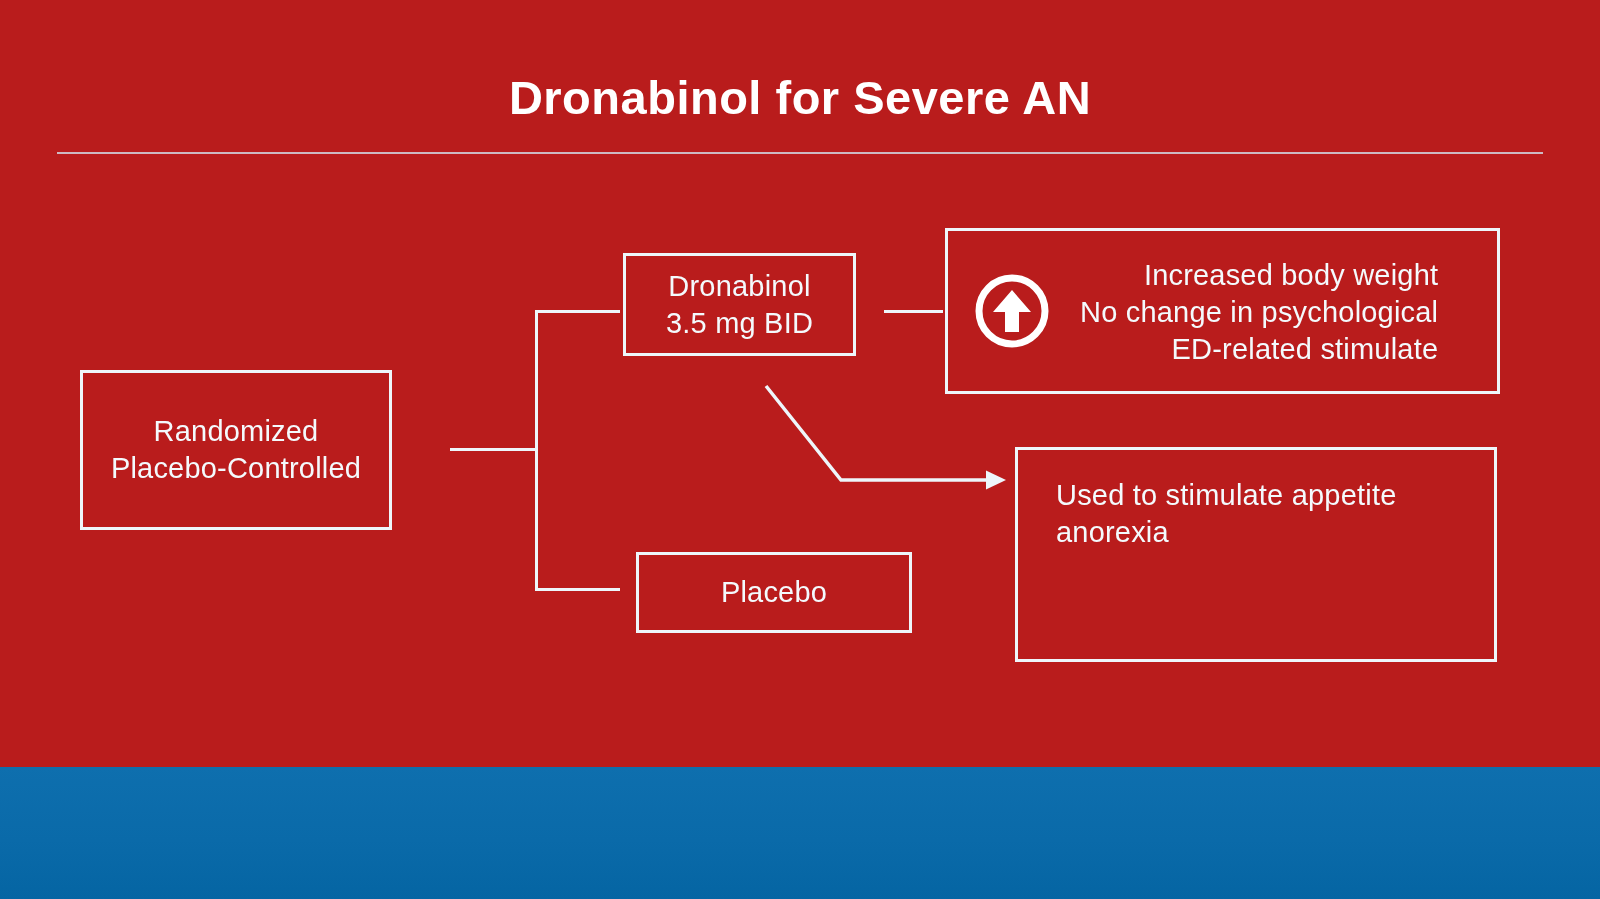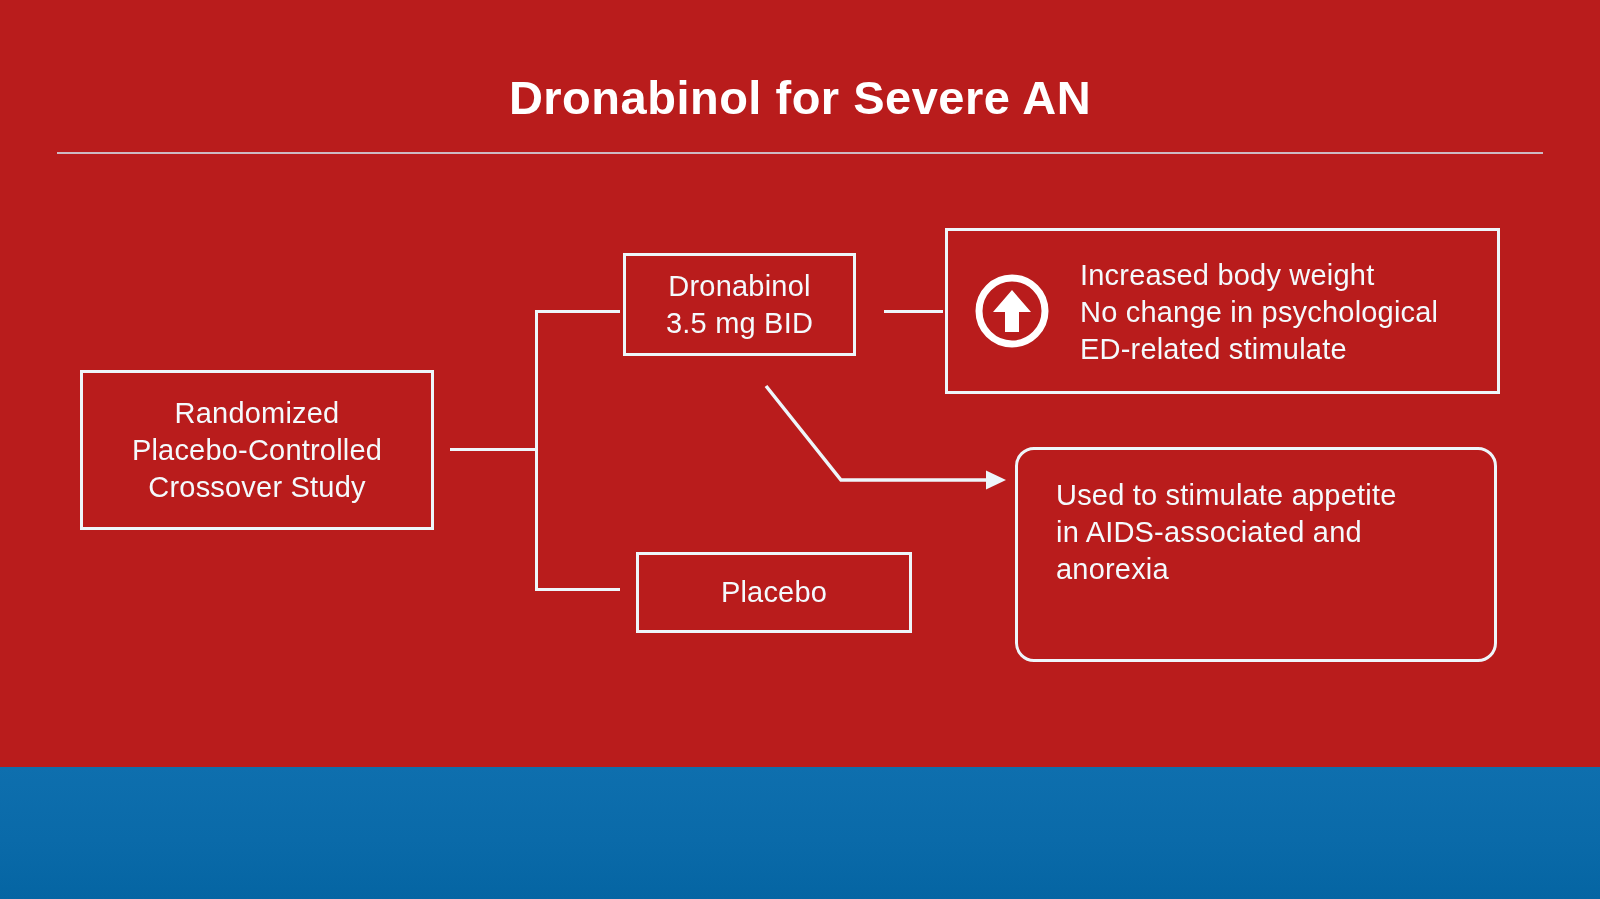--- a/index.html
+++ b/index.html
@@ -43,7 +43,7 @@
   .placebo-box { left: 636px; top: 552px; width: 276px; height: 81px; }
   .outcome-box {
     left: 945px; top: 228px; width: 555px; height: 166px;
-    justify-content: flex-start; text-align: left;
+    justify-content: flex-start; text-align: right;
   }
   .indication-box {
     left: 1015px; top: 447px; width: 482px; height: 215px;

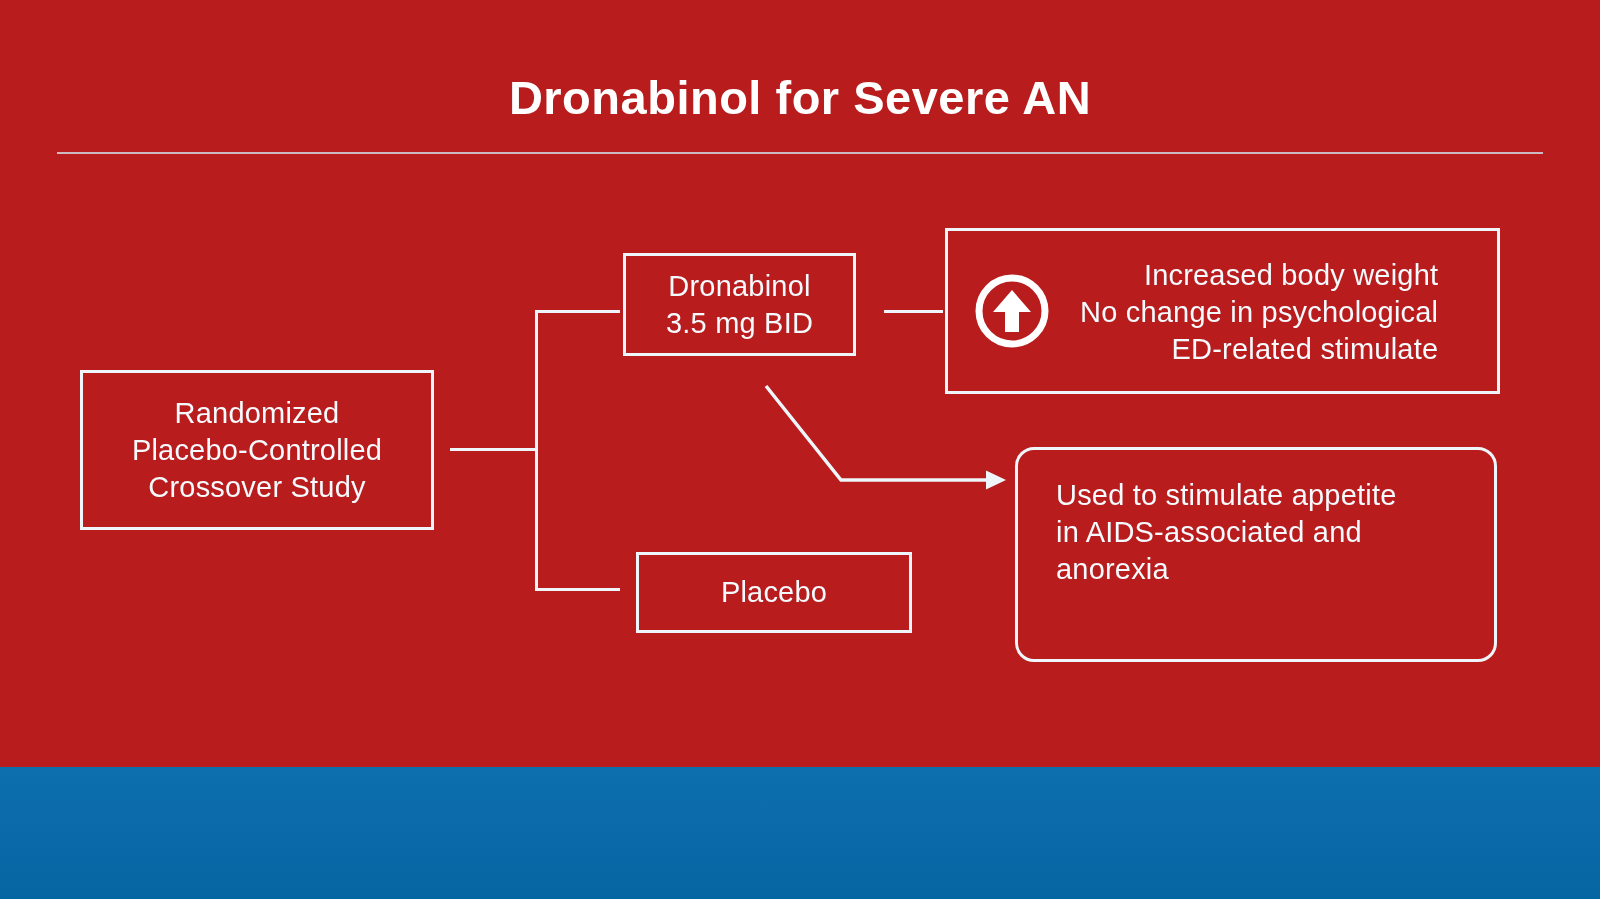--- a/index.html
+++ b/index.html
@@ -38,7 +38,7 @@
     letter-spacing: 0.2px;
     color: #f4fafd;
   }
-  .study-box   { left: 80px;  top: 370px; width: 354px; height: 160px; }
+  .study-box   { left: 80px;  top: 370px; width: 312px; height: 160px; }
   .drug-box    { left: 623px; top: 253px; width: 233px; height: 103px; }
   .placebo-box { left: 636px; top: 552px; width: 276px; height: 81px; }
   .outcome-box {

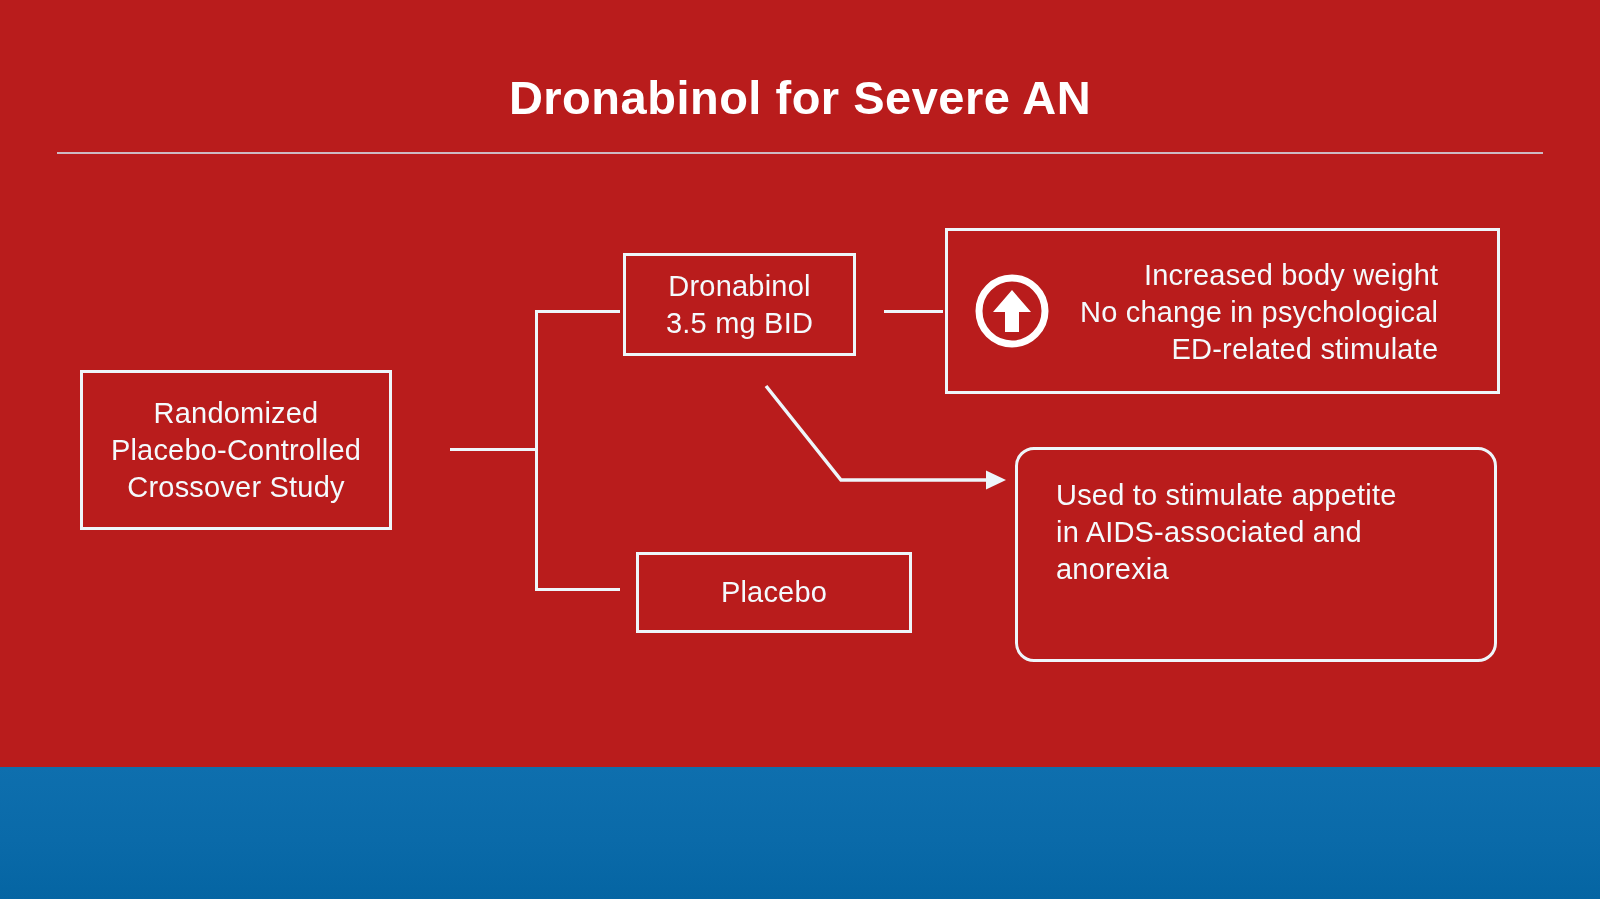--- a/index.html
+++ b/index.html
@@ -78,7 +78,6 @@
     <div>
       <div>Randomized</div>
       <div>Placebo-Controlled</div>
-      <div>Crossover Study</div>
     </div>
   </div>
 

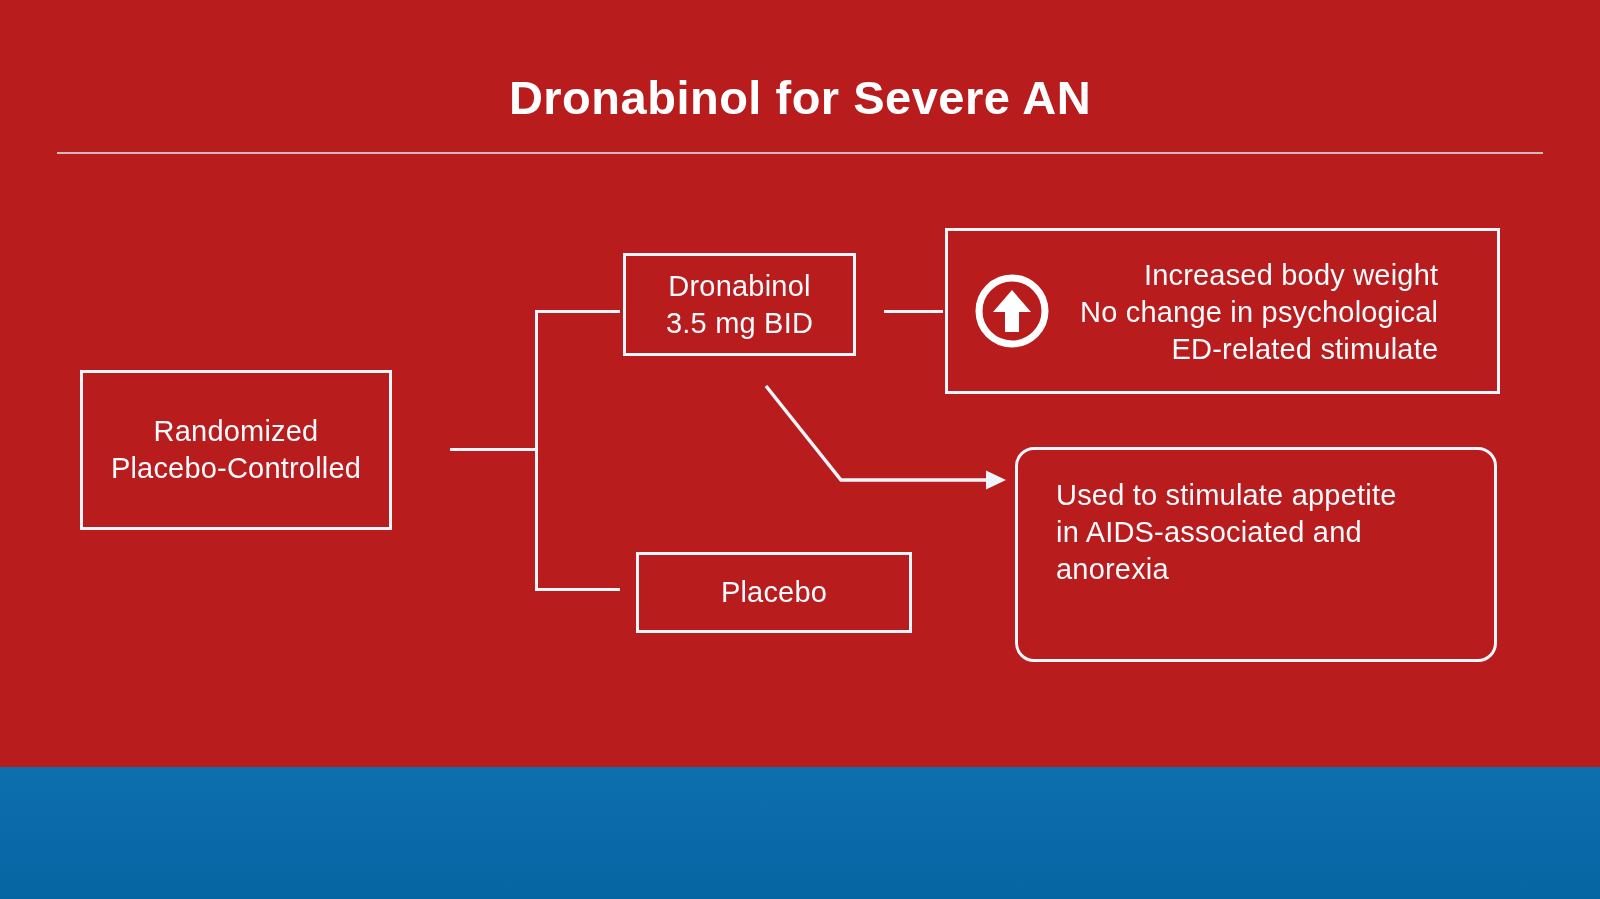--- a/index.html
+++ b/index.html
@@ -48,7 +48,7 @@
   .indication-box {
     left: 1015px; top: 447px; width: 482px; height: 215px;
     justify-content: flex-start; align-items: flex-start;
-    text-align: left; padding: 27px 10px 0 38px; border-radius: 19px;
+    text-align: left; padding: 27px 10px 0 38px;
   }
   .conn { position: absolute; background: #eef6fb; }
   .circle-icon {

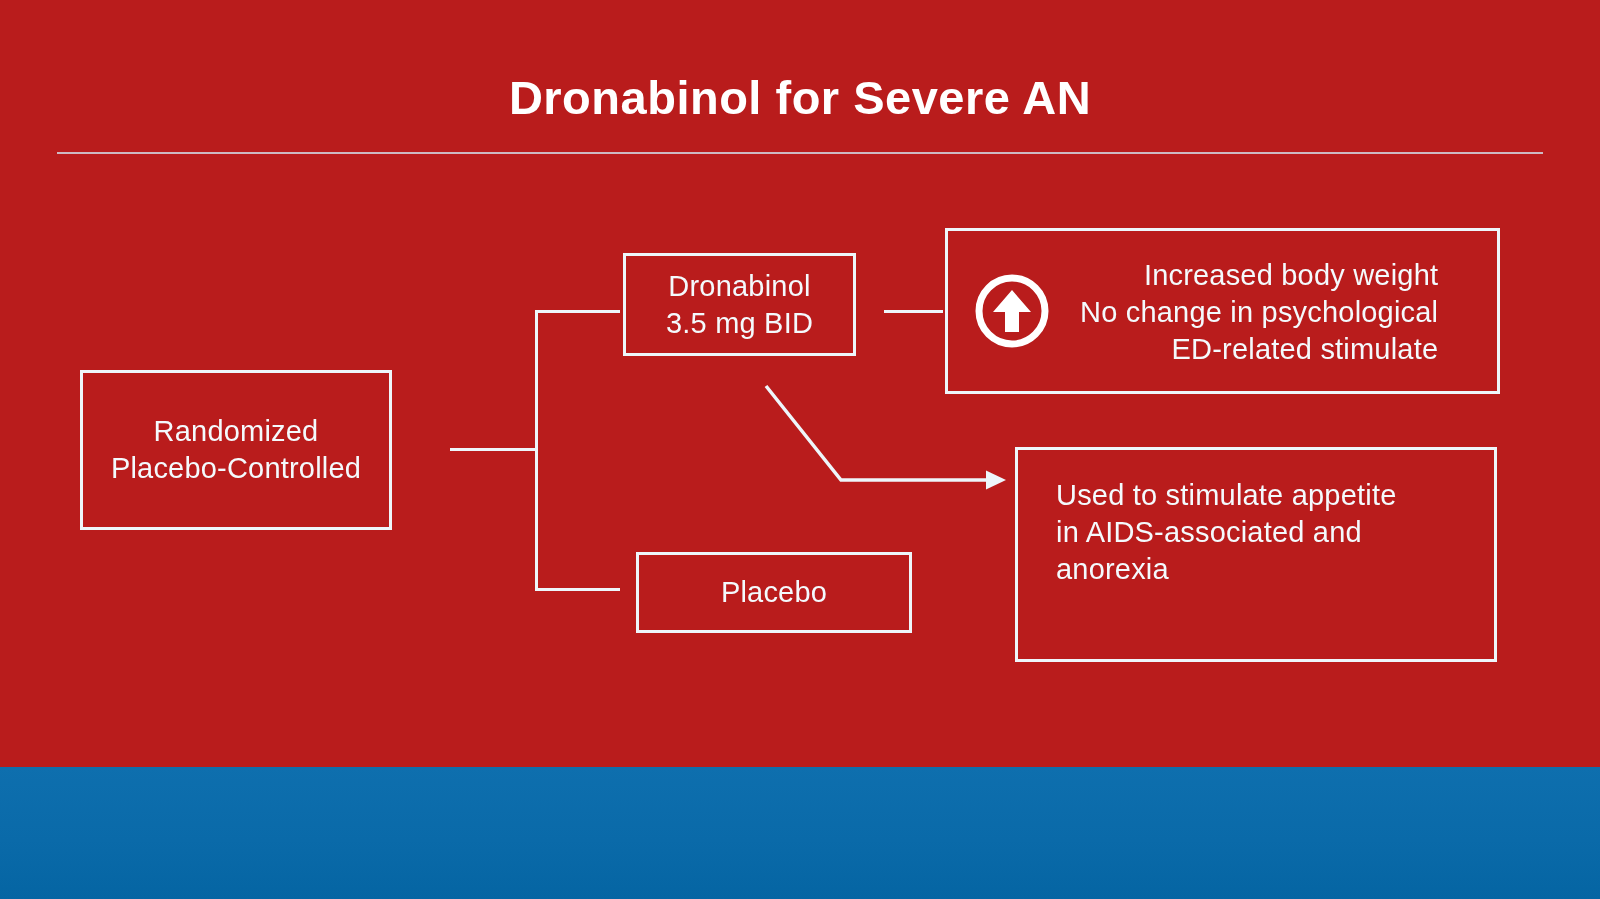--- a/index.html
+++ b/index.html
@@ -113,7 +113,6 @@
   <div class="fbox indication-box">
     <div>
       <div>Used to stimulate appetite</div>
-      <div>in AIDS-associated and</div>
       <div>anorexia</div>
     </div>
   </div>

